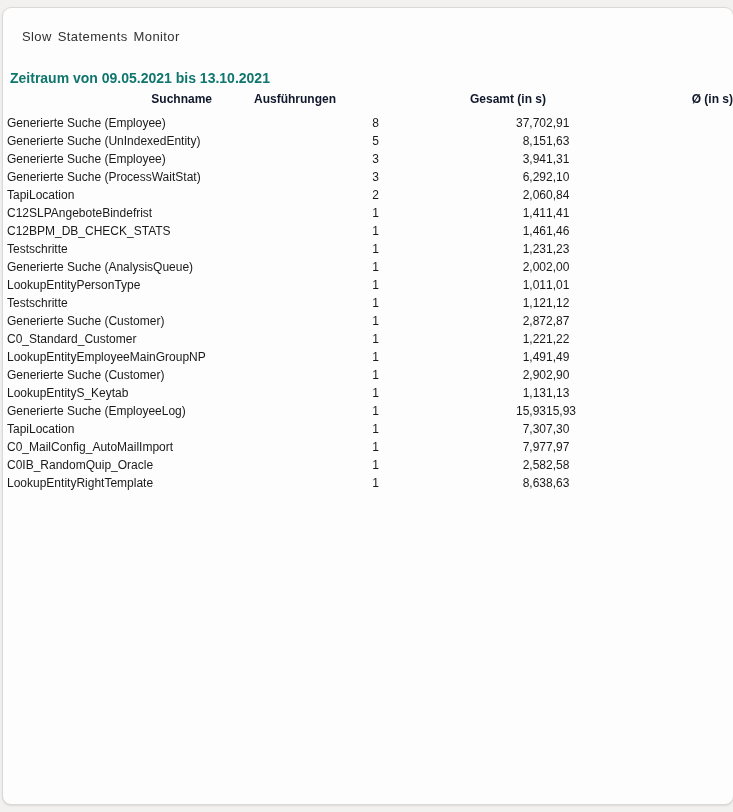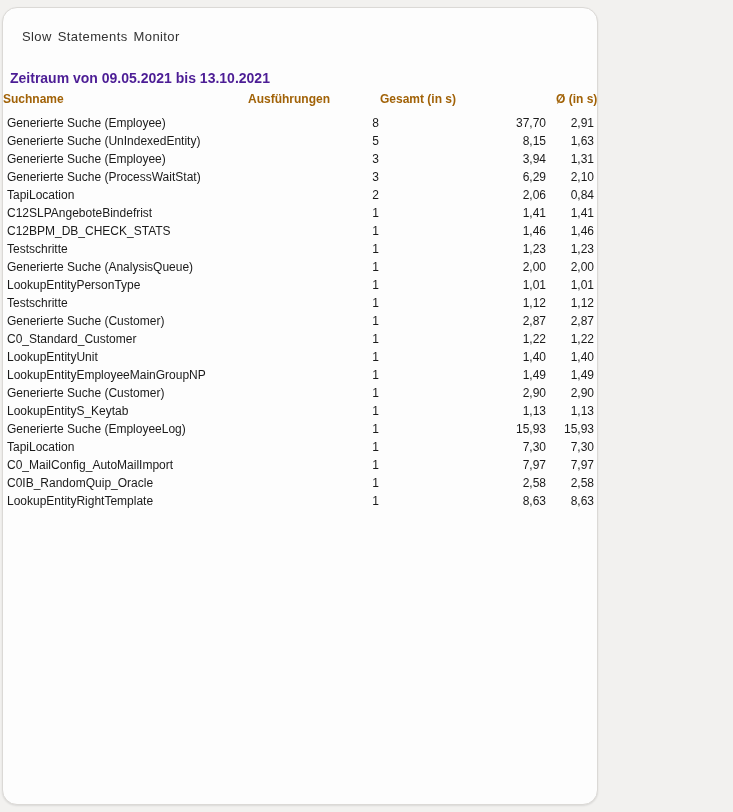--- a/index.html
+++ b/index.html
@@ -12,10 +12,10 @@
   .card {
     position: absolute;
     left: 2px; top: 7px;
-    width: 596px; height: 798px;
+    width: 732px; height: 798px;
     background: #fdfdfd;
     border: 1px solid #dbd9d6;
-    border-radius: 15px;
+    border-radius: 9px;
     box-shadow: 0 1px 2px rgba(0,0,0,0.10);
   }
   .app-title {

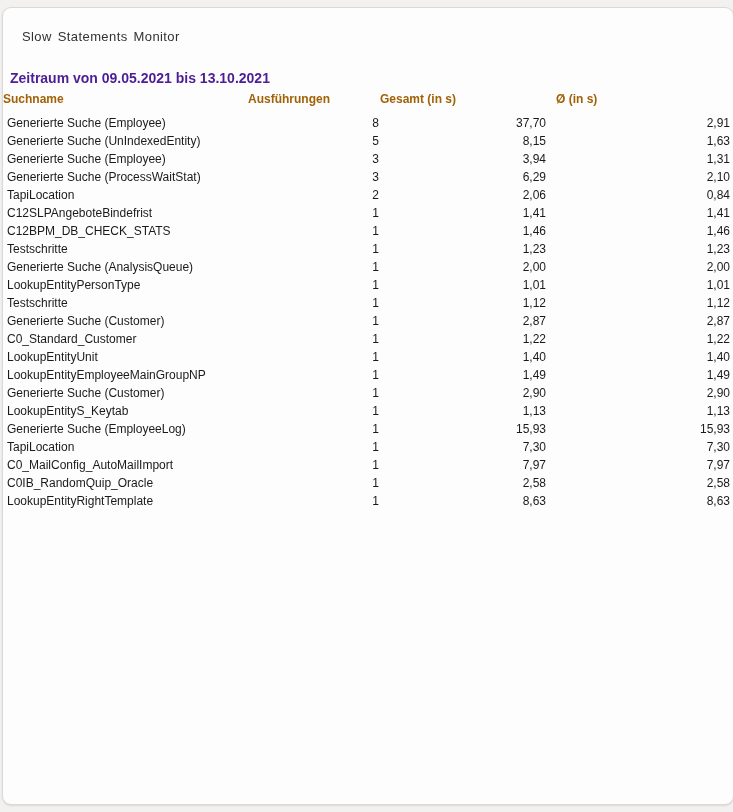--- a/index.html
+++ b/index.html
@@ -31,7 +31,7 @@
     font-size: 14px;
     line-height: 16px;
     font-weight: bold;
-    color: #4c1d95;
+    color: #0f766e;
   }
   table.stats {
     width: 100%;

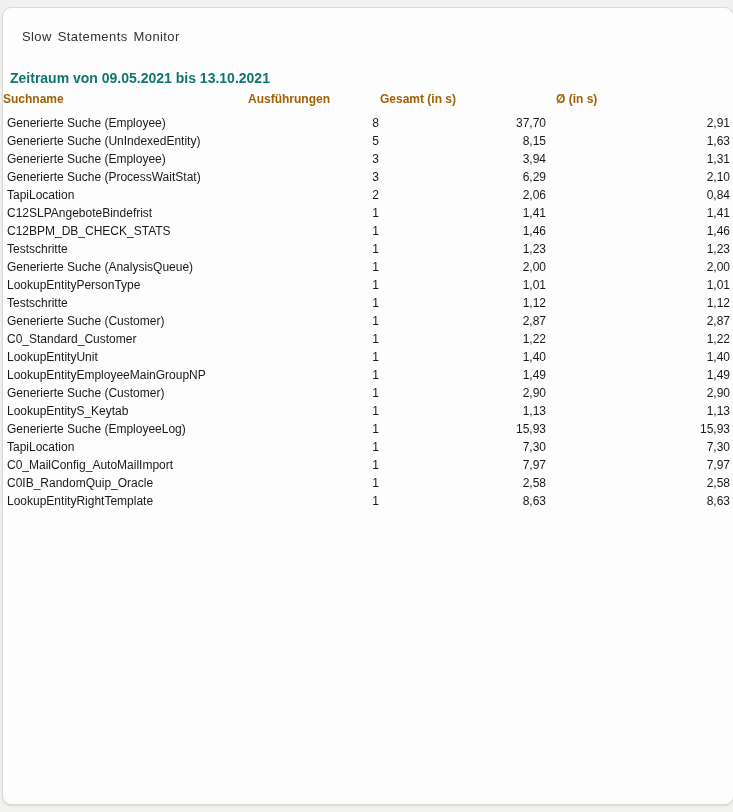--- a/index.html
+++ b/index.html
@@ -48,8 +48,8 @@
   thead th {
     font-size: 12px;
     font-weight: bold;
-    color: #a16207;
-    text-align: left;
+    color: #0f172a;
+    text-align: right;
     padding: 0 0 7px 0;
     line-height: 15px;
     white-space: nowrap;

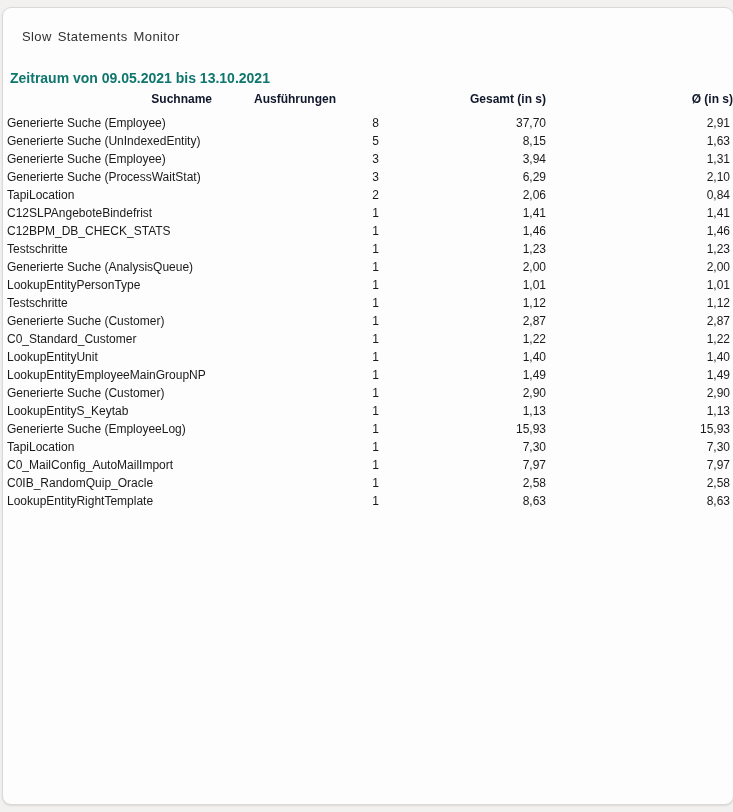--- a/index.html
+++ b/index.html
@@ -67,7 +67,7 @@
   tbody td.t1 { text-align: left;  padding-left: 4px; }
   tbody td.t2 { text-align: right; padding-right: 1px; }
   tbody td.t3 { text-align: right; padding-right: 0; }
-  tbody td.t4 { text-align: right; padding-right: 3px; }
+  tbody td.t4 { text-align: left; padding-right: 3px; }
 </style>
 </head>
 <body>

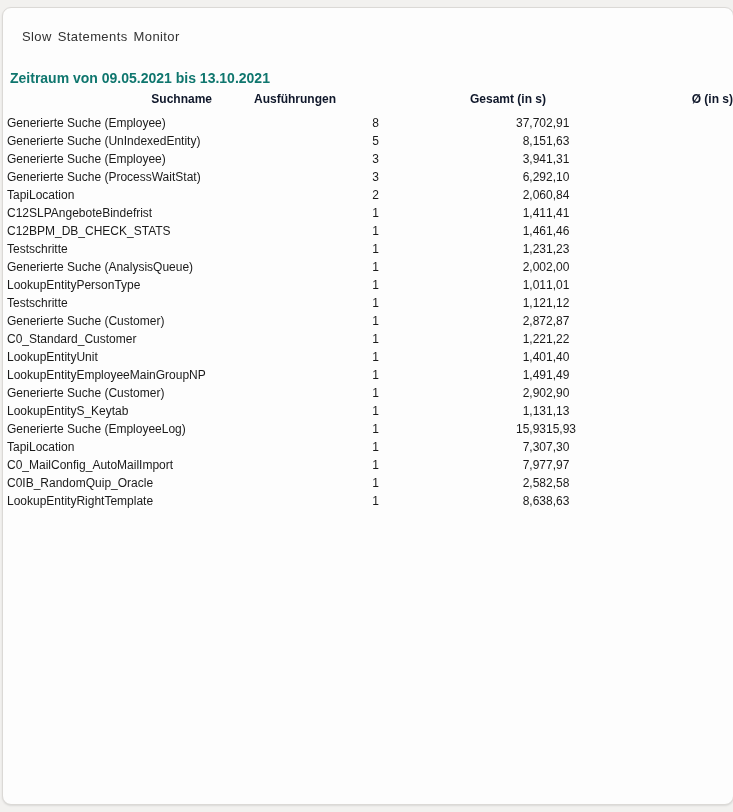--- a/index.html
+++ b/index.html
@@ -172,12 +172,6 @@
           <td class="t4">1,22</td>
         </tr>
         <tr>
-          <td class="t1">LookupEntityUnit</td>
-          <td class="t2">1</td>
-          <td class="t3">1,40</td>
-          <td class="t4">1,40</td>
-        </tr>
-        <tr>
           <td class="t1">LookupEntityEmployeeMainGroupNP</td>
           <td class="t2">1</td>
           <td class="t3">1,49</td>

